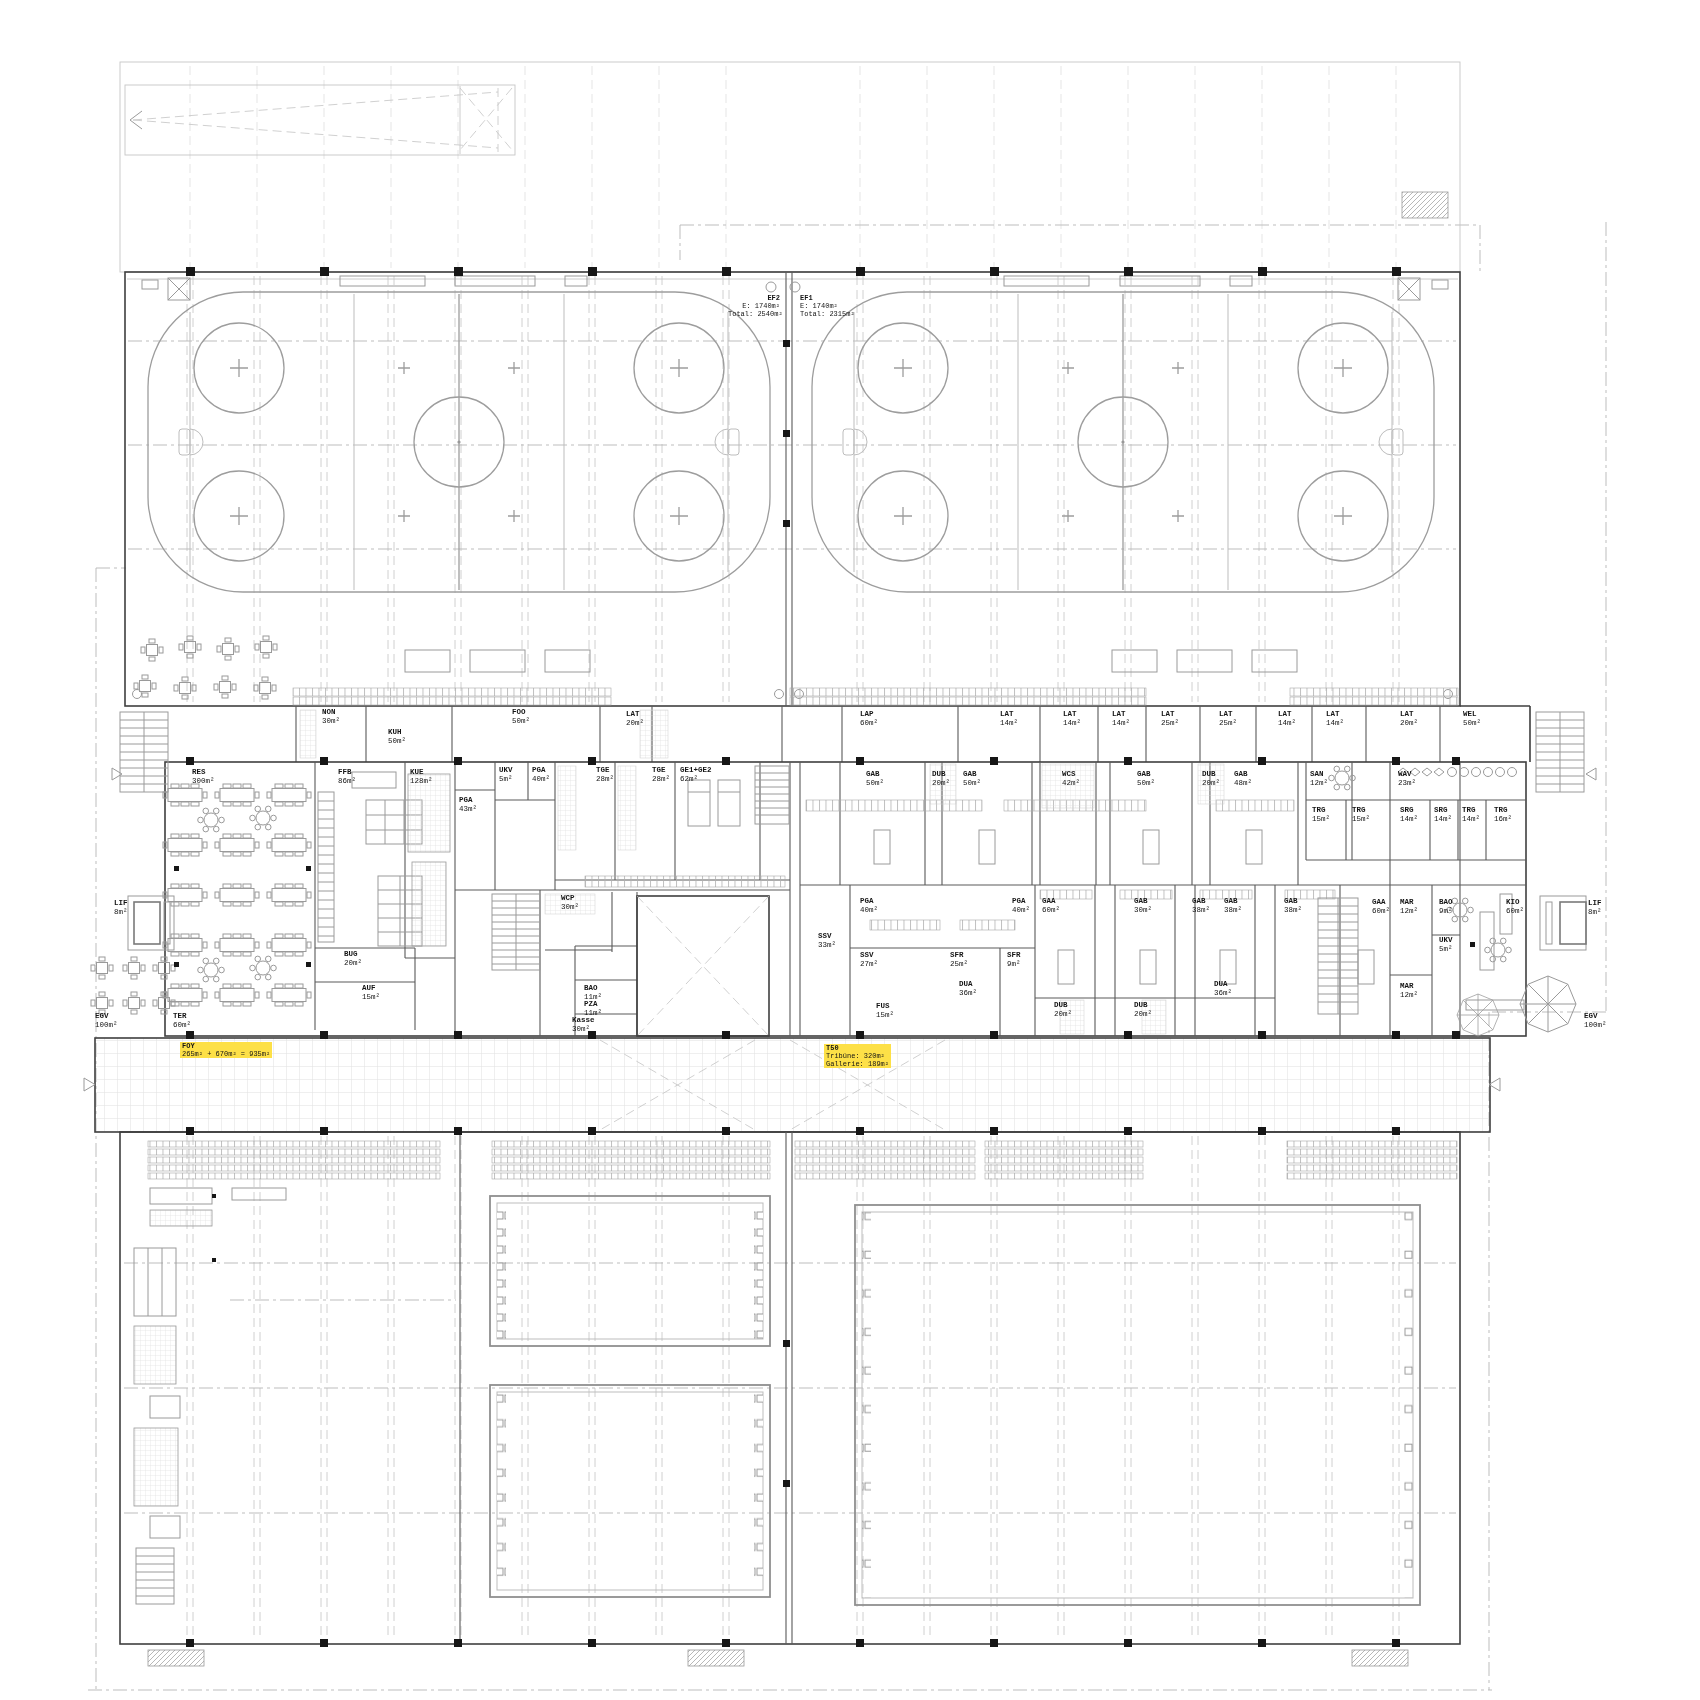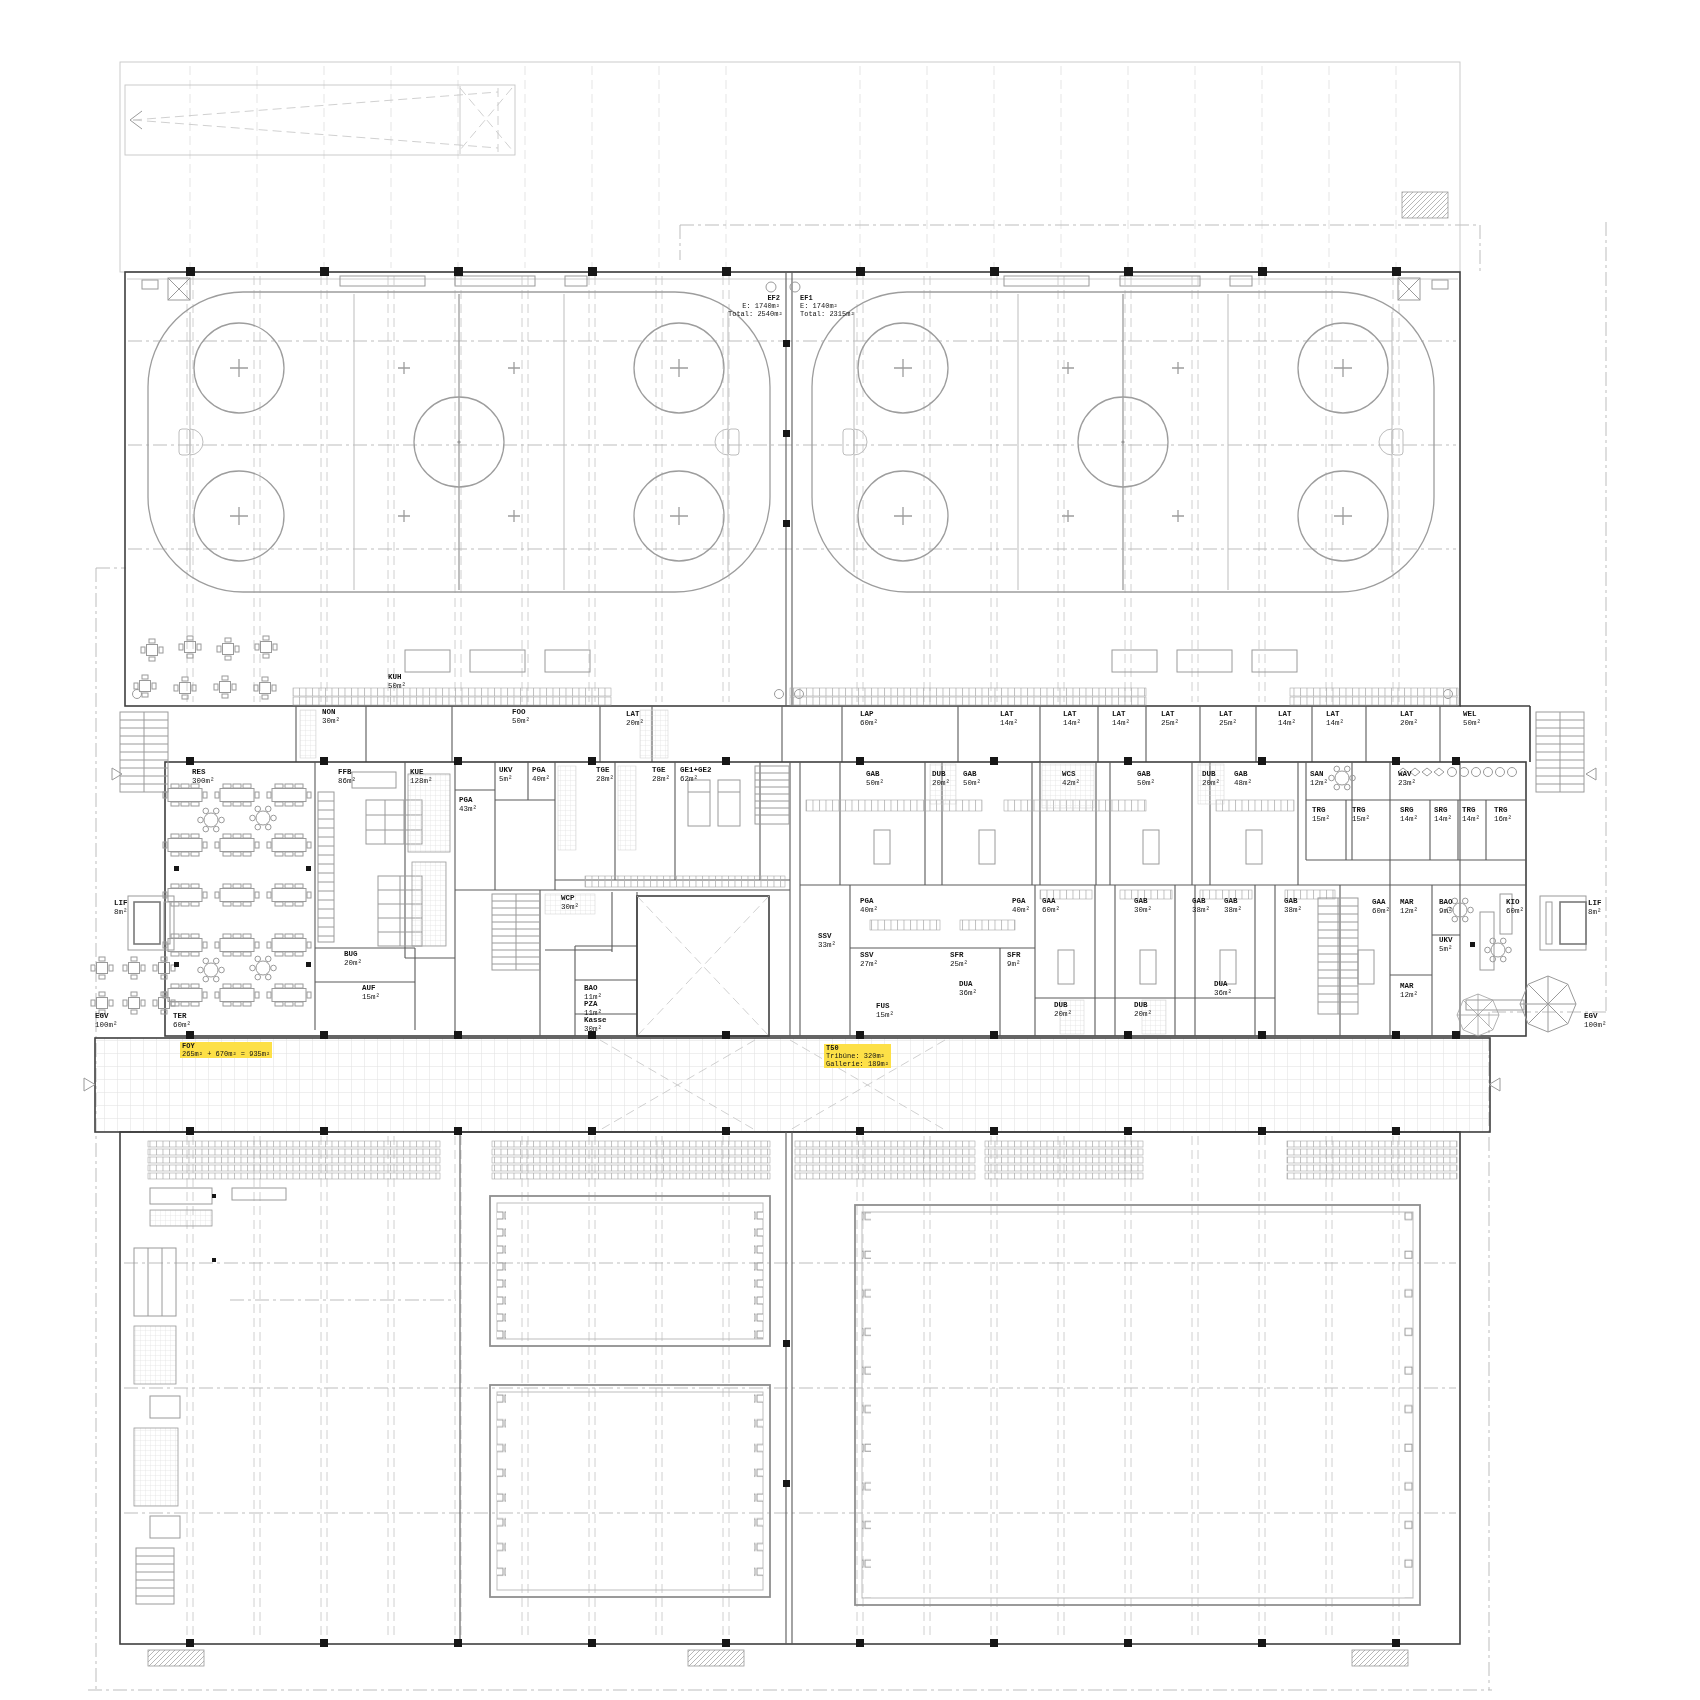--- a/index.html
+++ b/index.html
@@ -479,7 +479,7 @@
         <span class="nm">NON</span>
         <span>30m²</span>
       </div>
-  <div class="rm" style="left:388px;top:673px">
+  <div class="rm" style="left:388px;top:728px">
         <span class="nm">KUH</span>
         <span>50m²</span>
       </div>

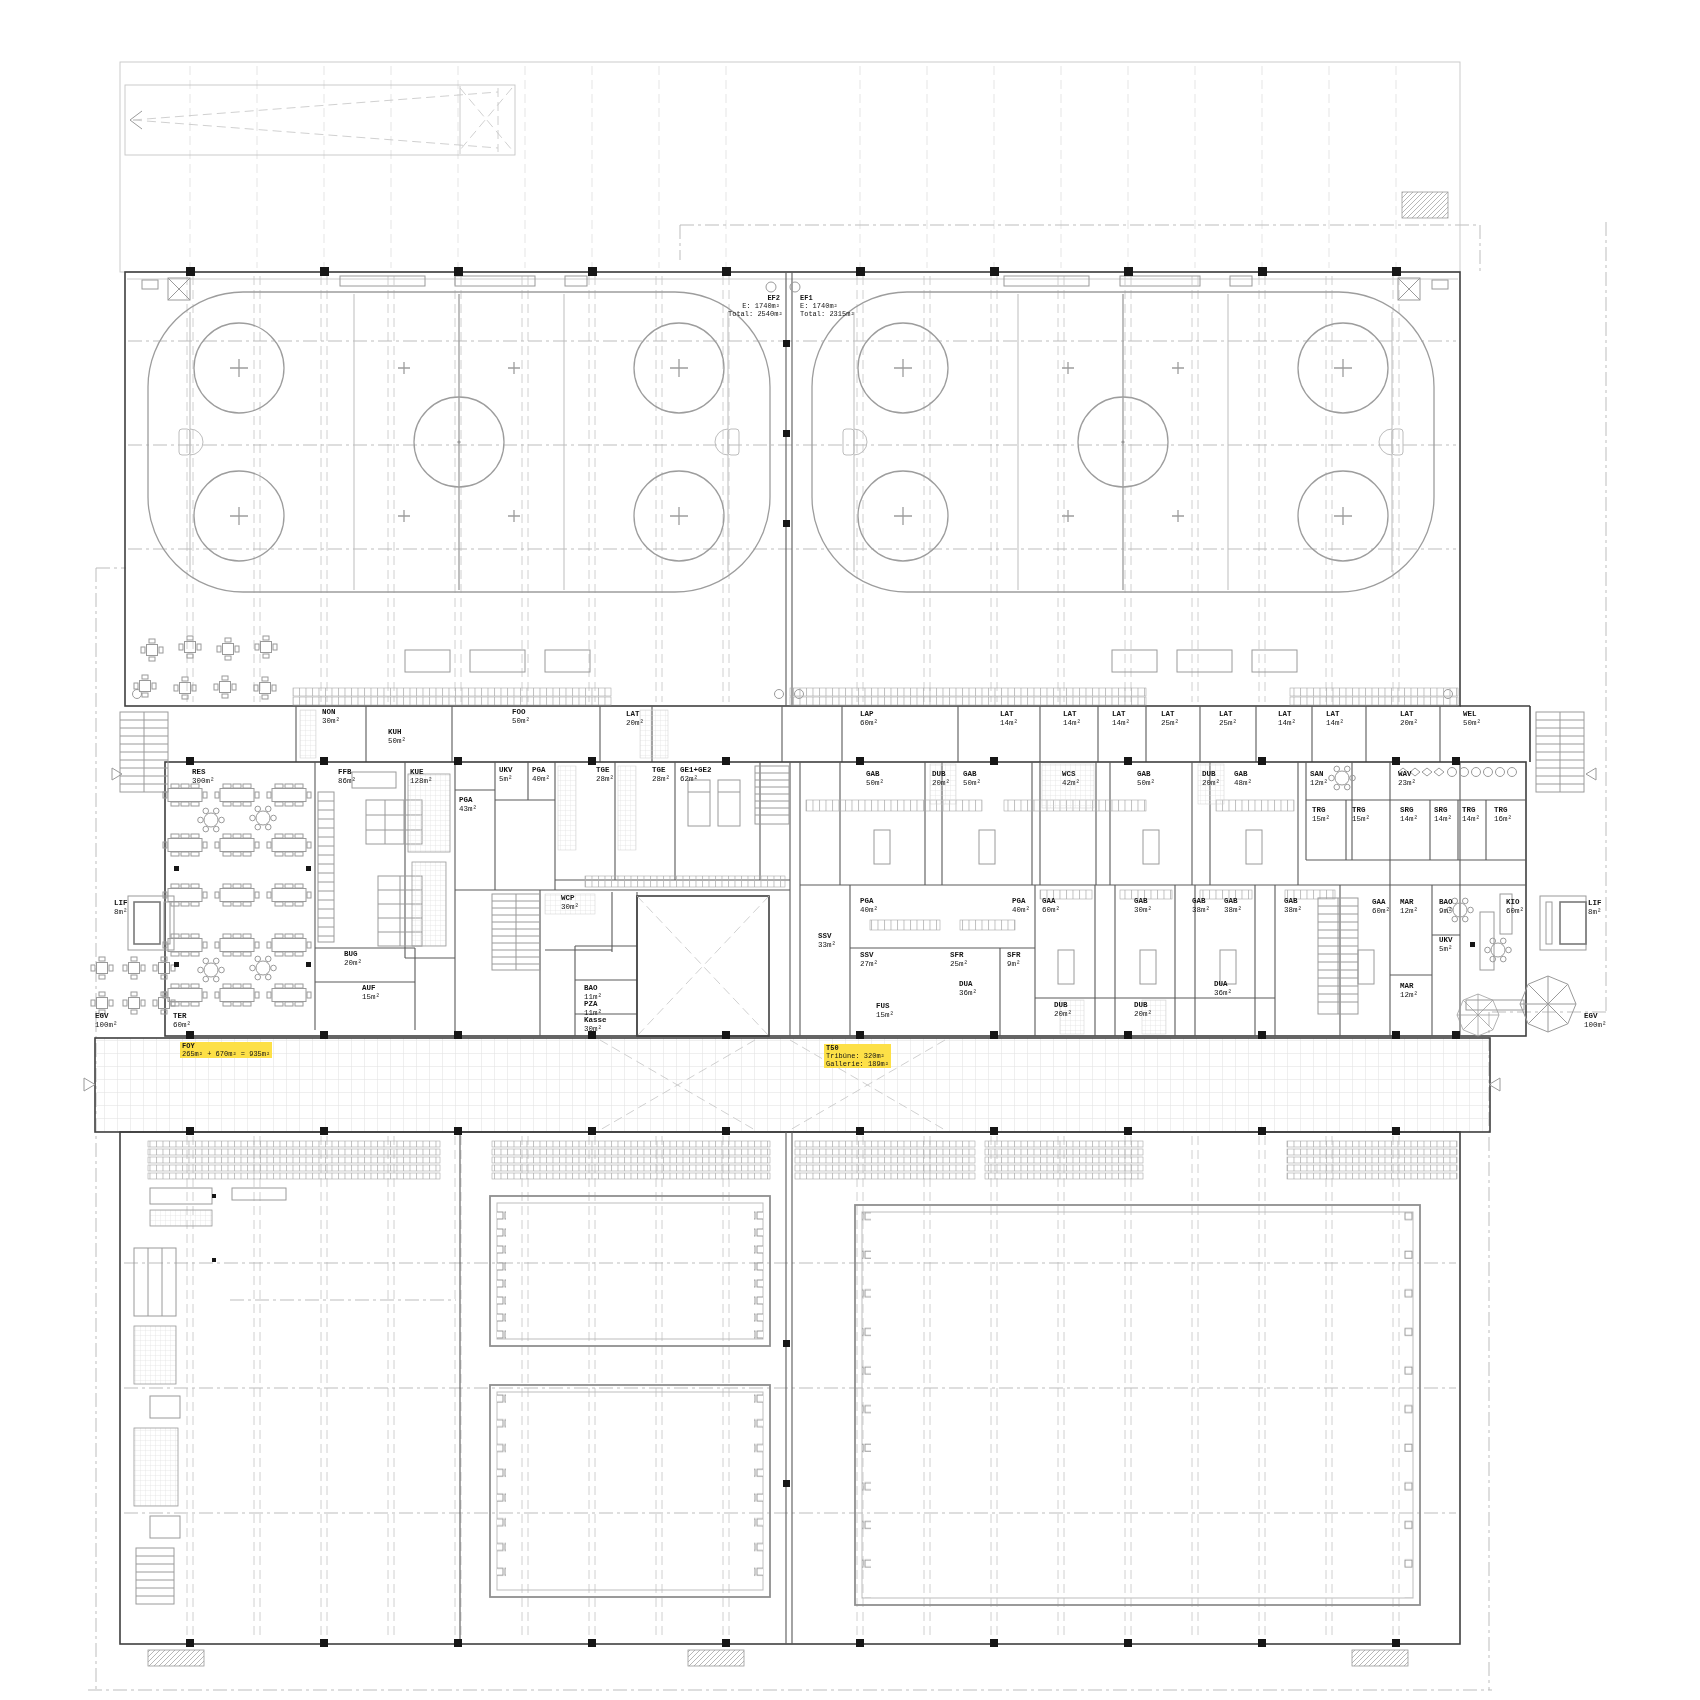--- a/index.html
+++ b/index.html
@@ -639,7 +639,7 @@
         <span class="nm">BAO</span>
         <span>11m²</span>
       </div>
-  <div class="rm" style="left:584px;top:1016px">
+  <div class="rm" style="left:572px;top:1016px">
         <span class="nm">Kasse</span>
         <span>30m²</span>
       </div>

